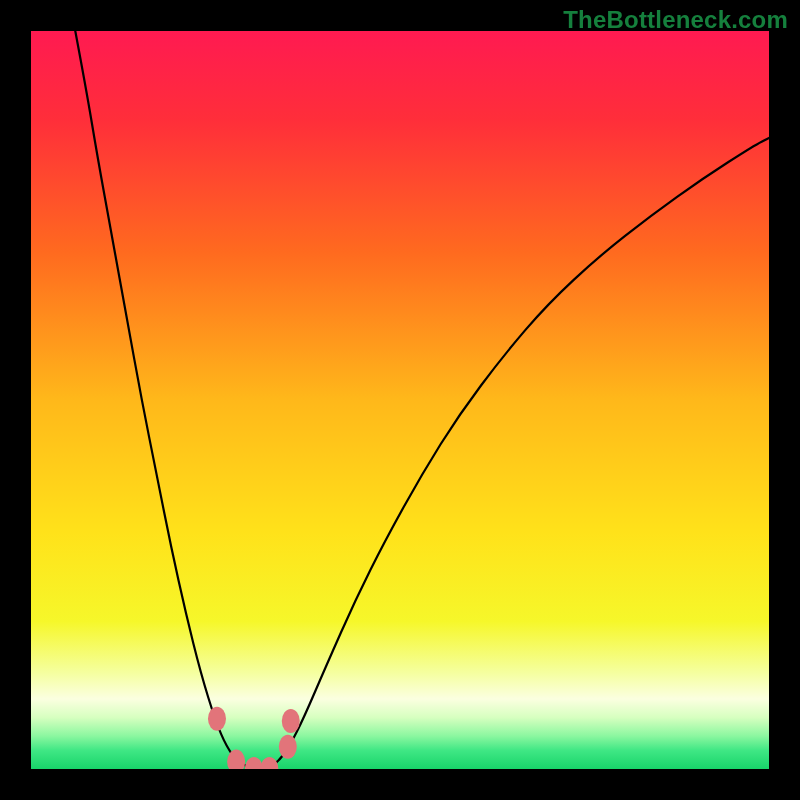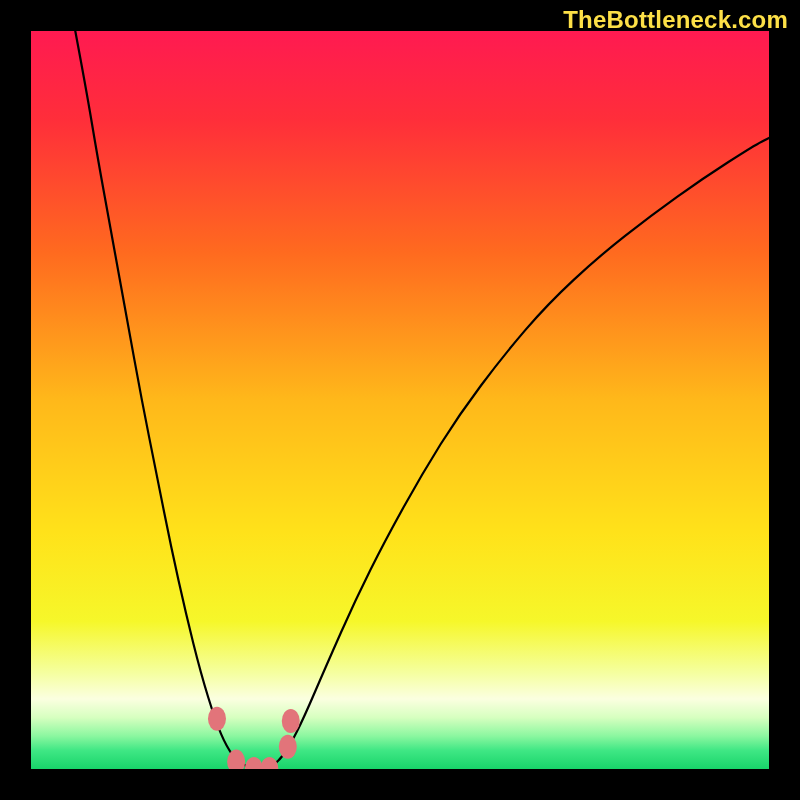--- a/index.html
+++ b/index.html
@@ -23,7 +23,7 @@
     position: absolute;
     top: 6px;
     right: 12px;
-    color: #fde047;
+    color: #15803d;
     font-size: 24px;
     font-weight: 600;
     letter-spacing: 0.2px;

